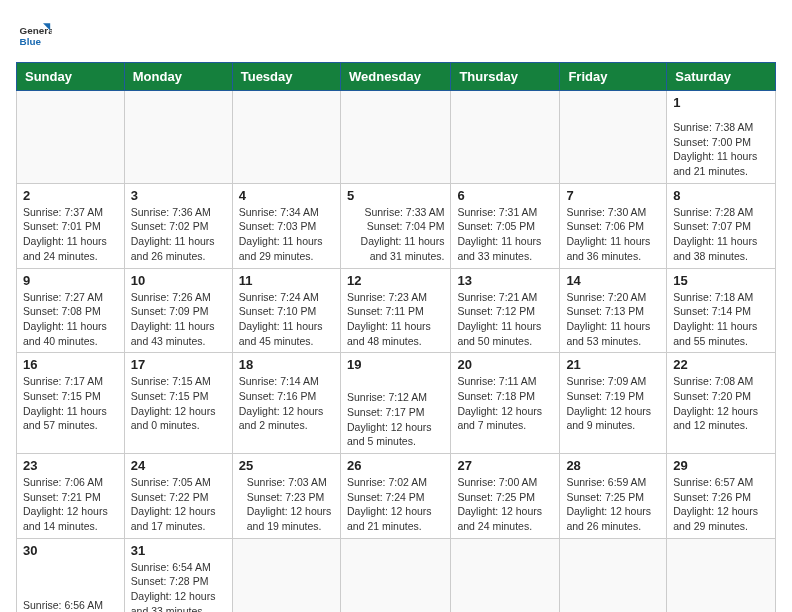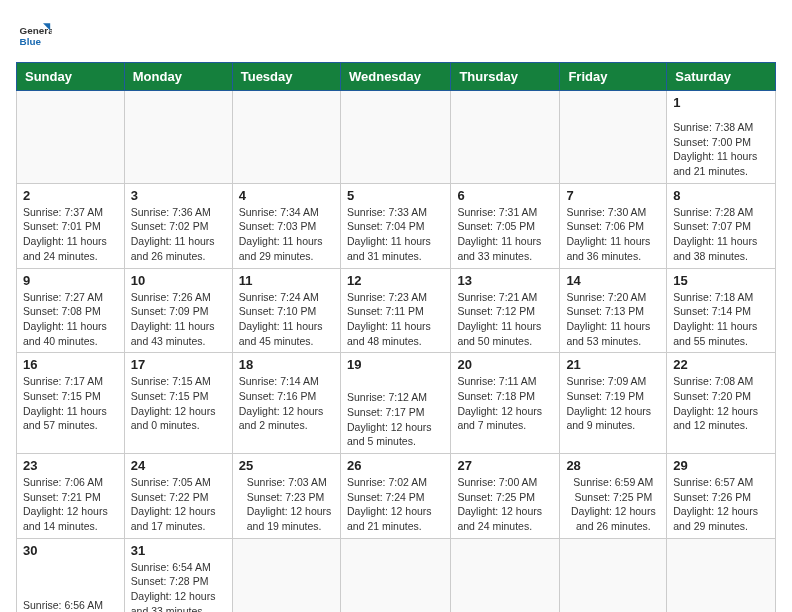--- a/index.html
+++ b/index.html
@@ -147,7 +147,7 @@
         </td>
         <td>
           <span class="day-number">5</span>
-          <div class="day-info" style="white-space: pre-line;">Sunrise: 7:33 AM
+          <div class="day-info" style="white-space: pre-line; text-align: right;">Sunrise: 7:33 AM
 Sunset: 7:04 PM
 Daylight: 11 hours and 31 minutes.</div>
         </td>

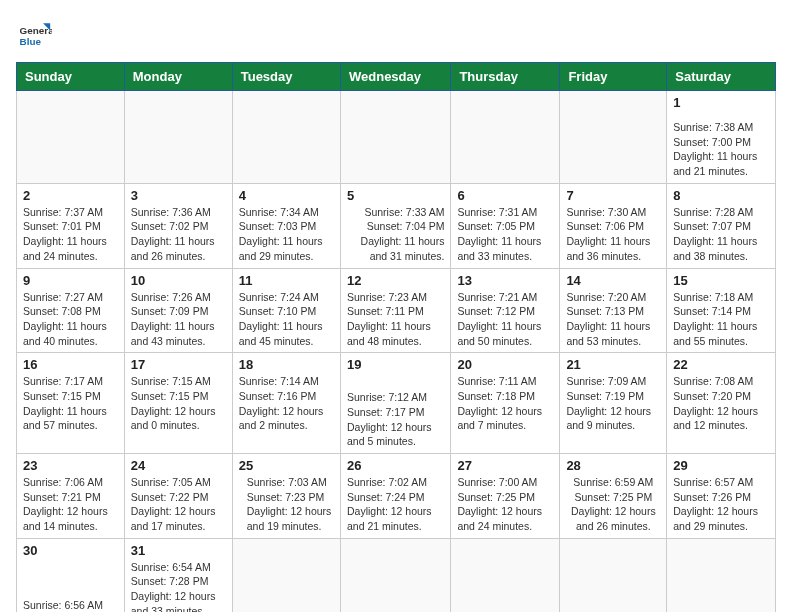--- a/index.html
+++ b/index.html
@@ -291,7 +291,7 @@
         </td>
         <td>
           <span class="day-number">28</span>
-          <div class="day-info" style="white-space: pre-line; text-align: center;">Sunrise: 6:59 AM
+          <div class="day-info" style="white-space: pre-line;">Sunrise: 6:59 AM
 Sunset: 7:25 PM
 Daylight: 12 hours and 26 minutes.</div>
         </td>

